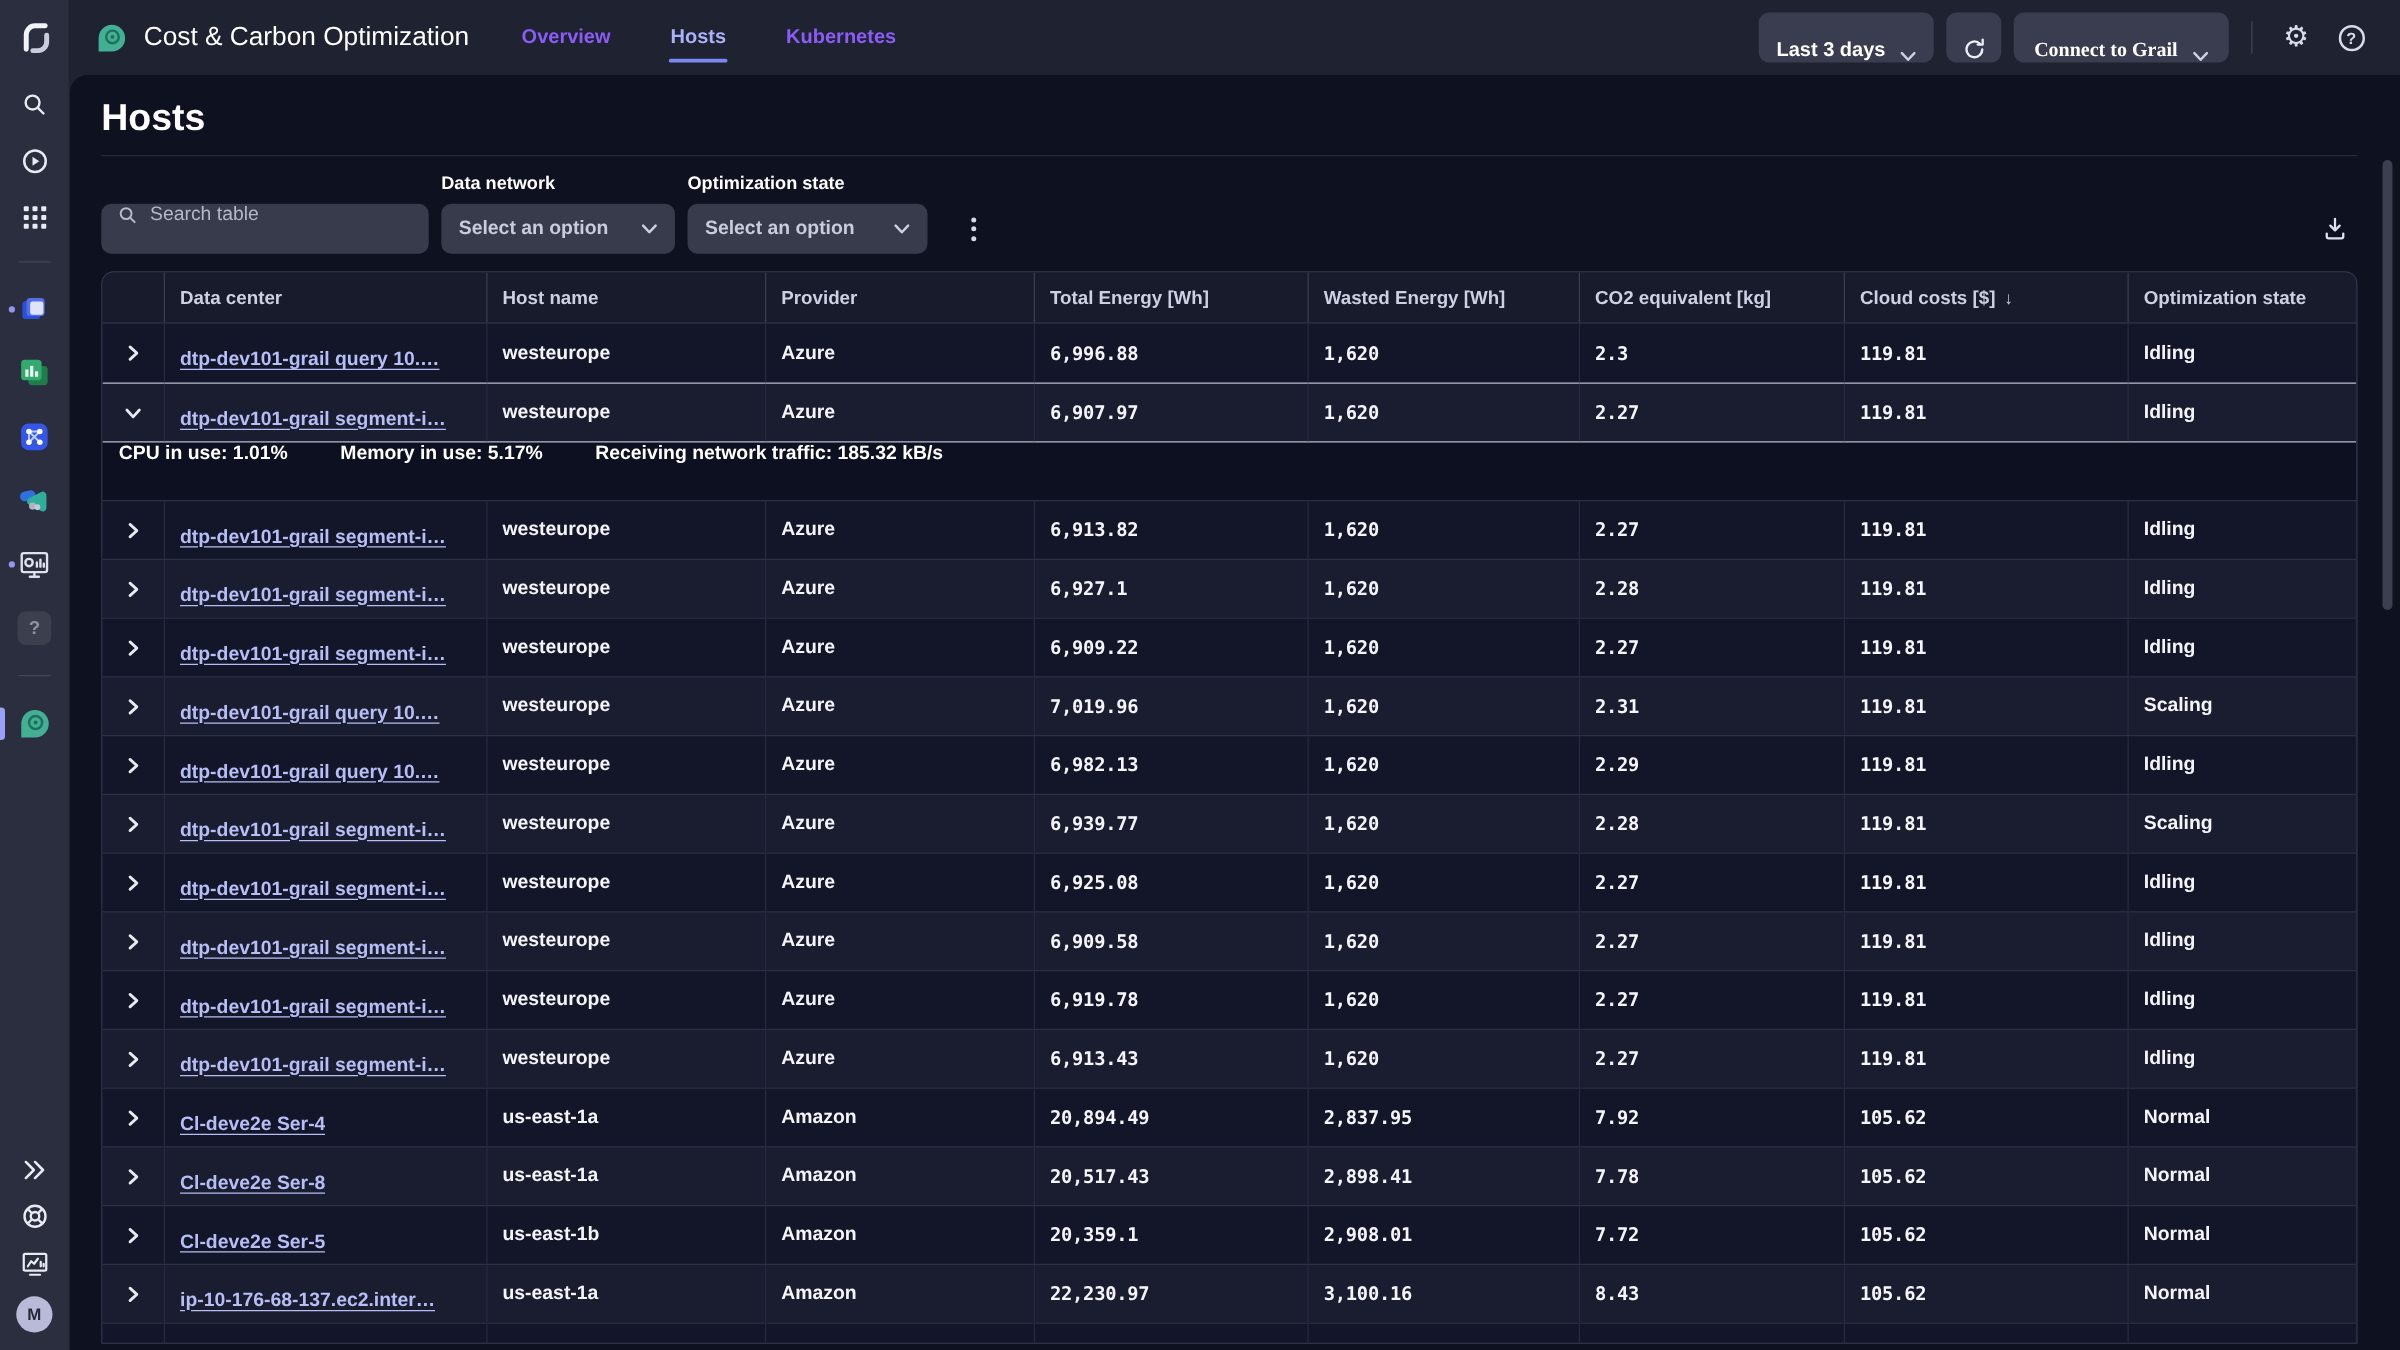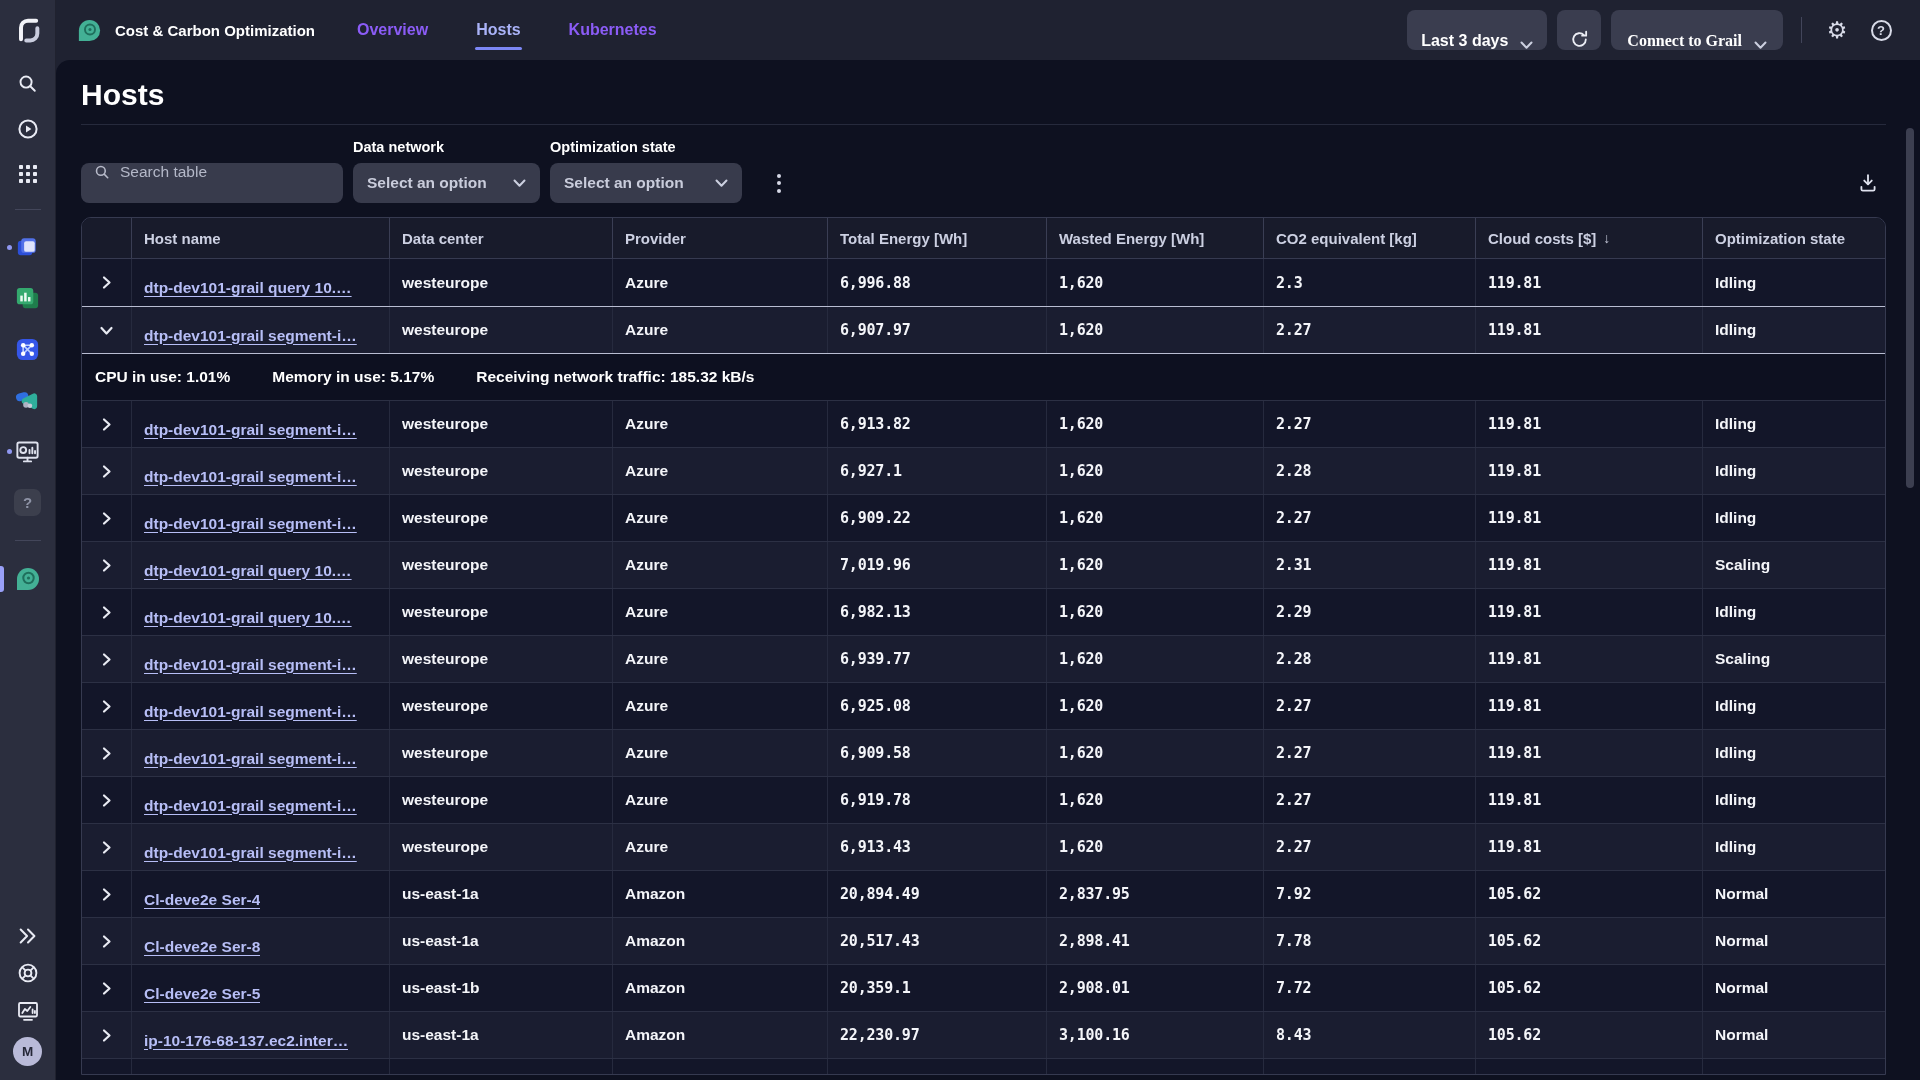--- a/index.html
+++ b/index.html
@@ -34,7 +34,7 @@
   .main { flex:1; background:#1f2231; display:flex; flex-direction:column; min-width:0; }
   .topbar { height:60px; flex:0 0 60px; display:flex; align-items:center; padding:0 22px 0 20px; }
   .tb-appicon { width:27px; height:27px; margin-right:12px; }
-  .tb-title { color:#fff; font-size:15px; font-weight:700; white-space:nowrap; }
+  .tb-title { color:#fff; font-size:21px; font-weight:400; white-space:nowrap; }
   .tabs { display:flex; gap:44px; margin-left:40px; }
   .tab { position:relative; color:#8b5cf6; font-size:16px; font-weight:700; padding:4px 2px; }
   .tab.active { color:#aab3f8; }

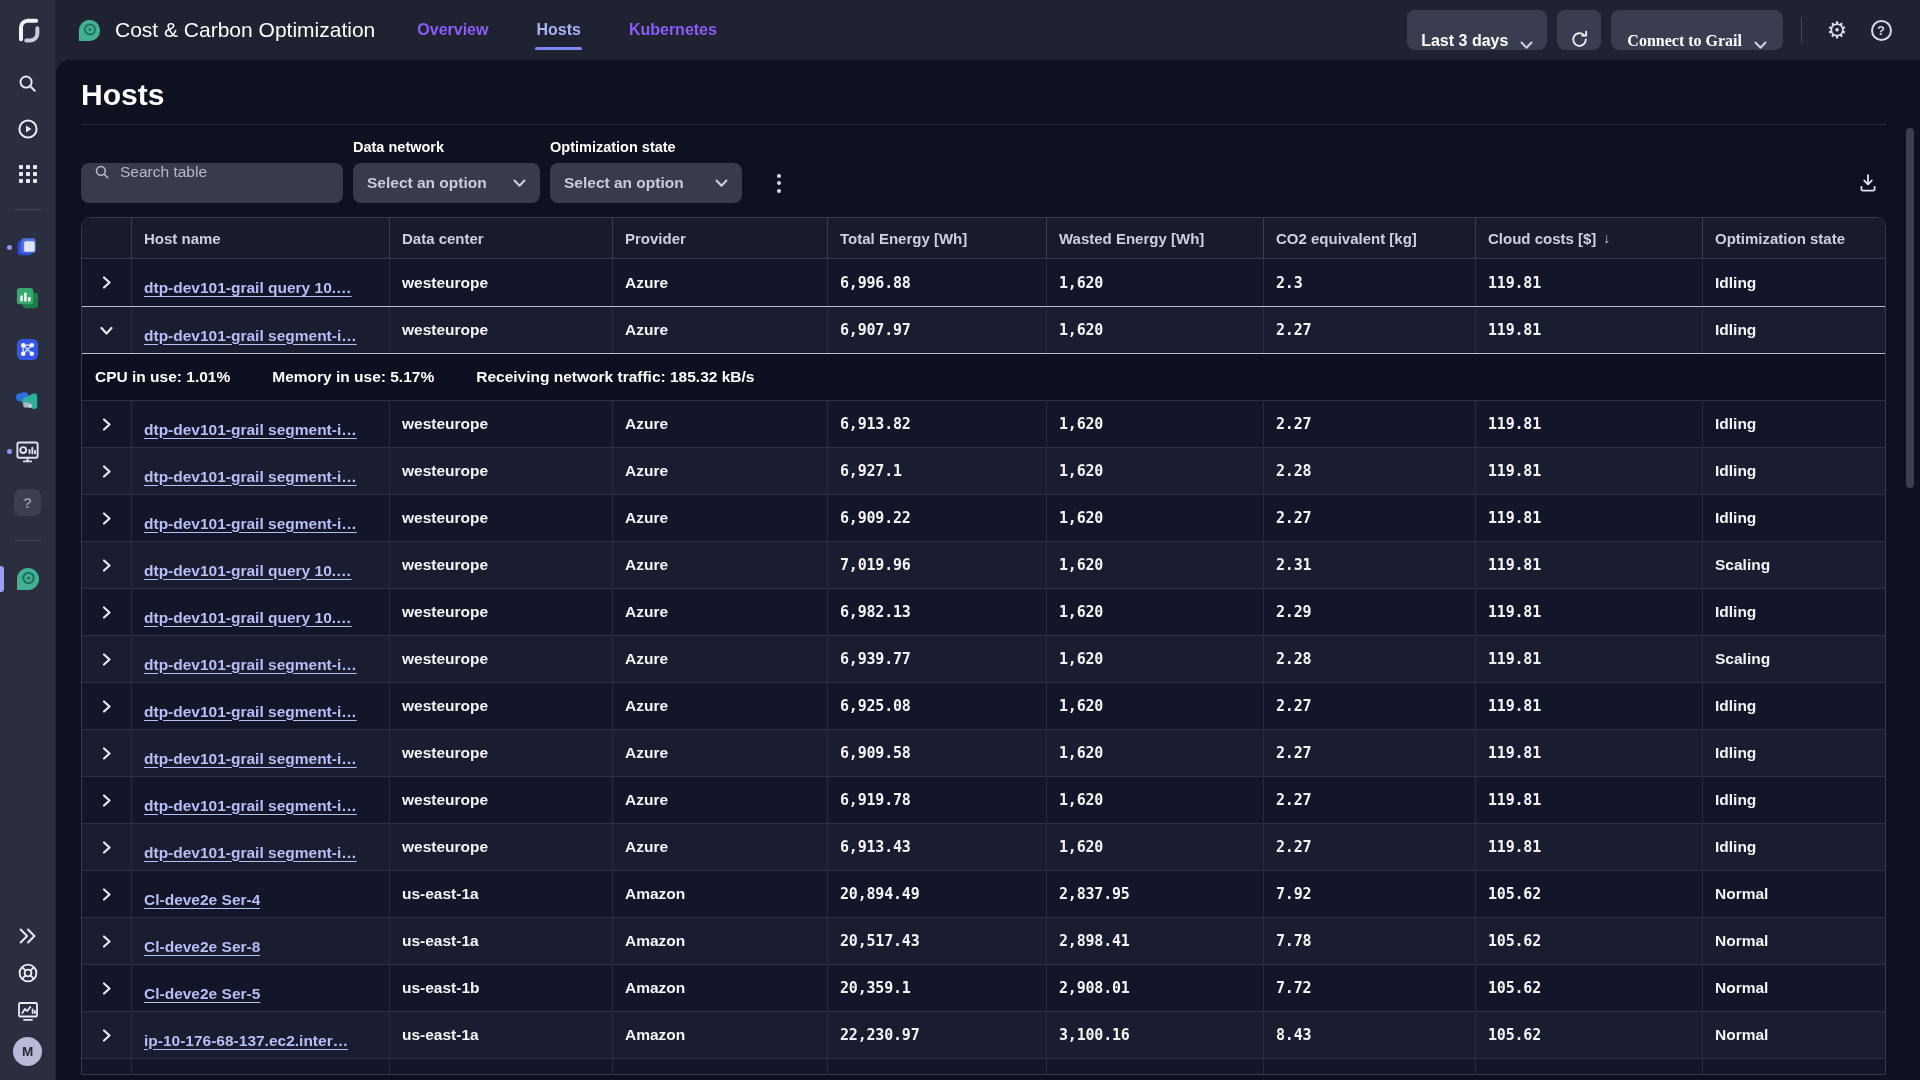--- a/index.html
+++ b/index.html
@@ -339,10 +339,10 @@
         <div class="thead">
             <div class="th"></div>
             <div class="th">
+              <span>Data center</span>
+            </div>
+            <div class="th">
               <span>Host name</span>
-            </div>
-            <div class="th">
-              <span>Data center</span>
             </div>
             <div class="th">
               <span>Provider</span>

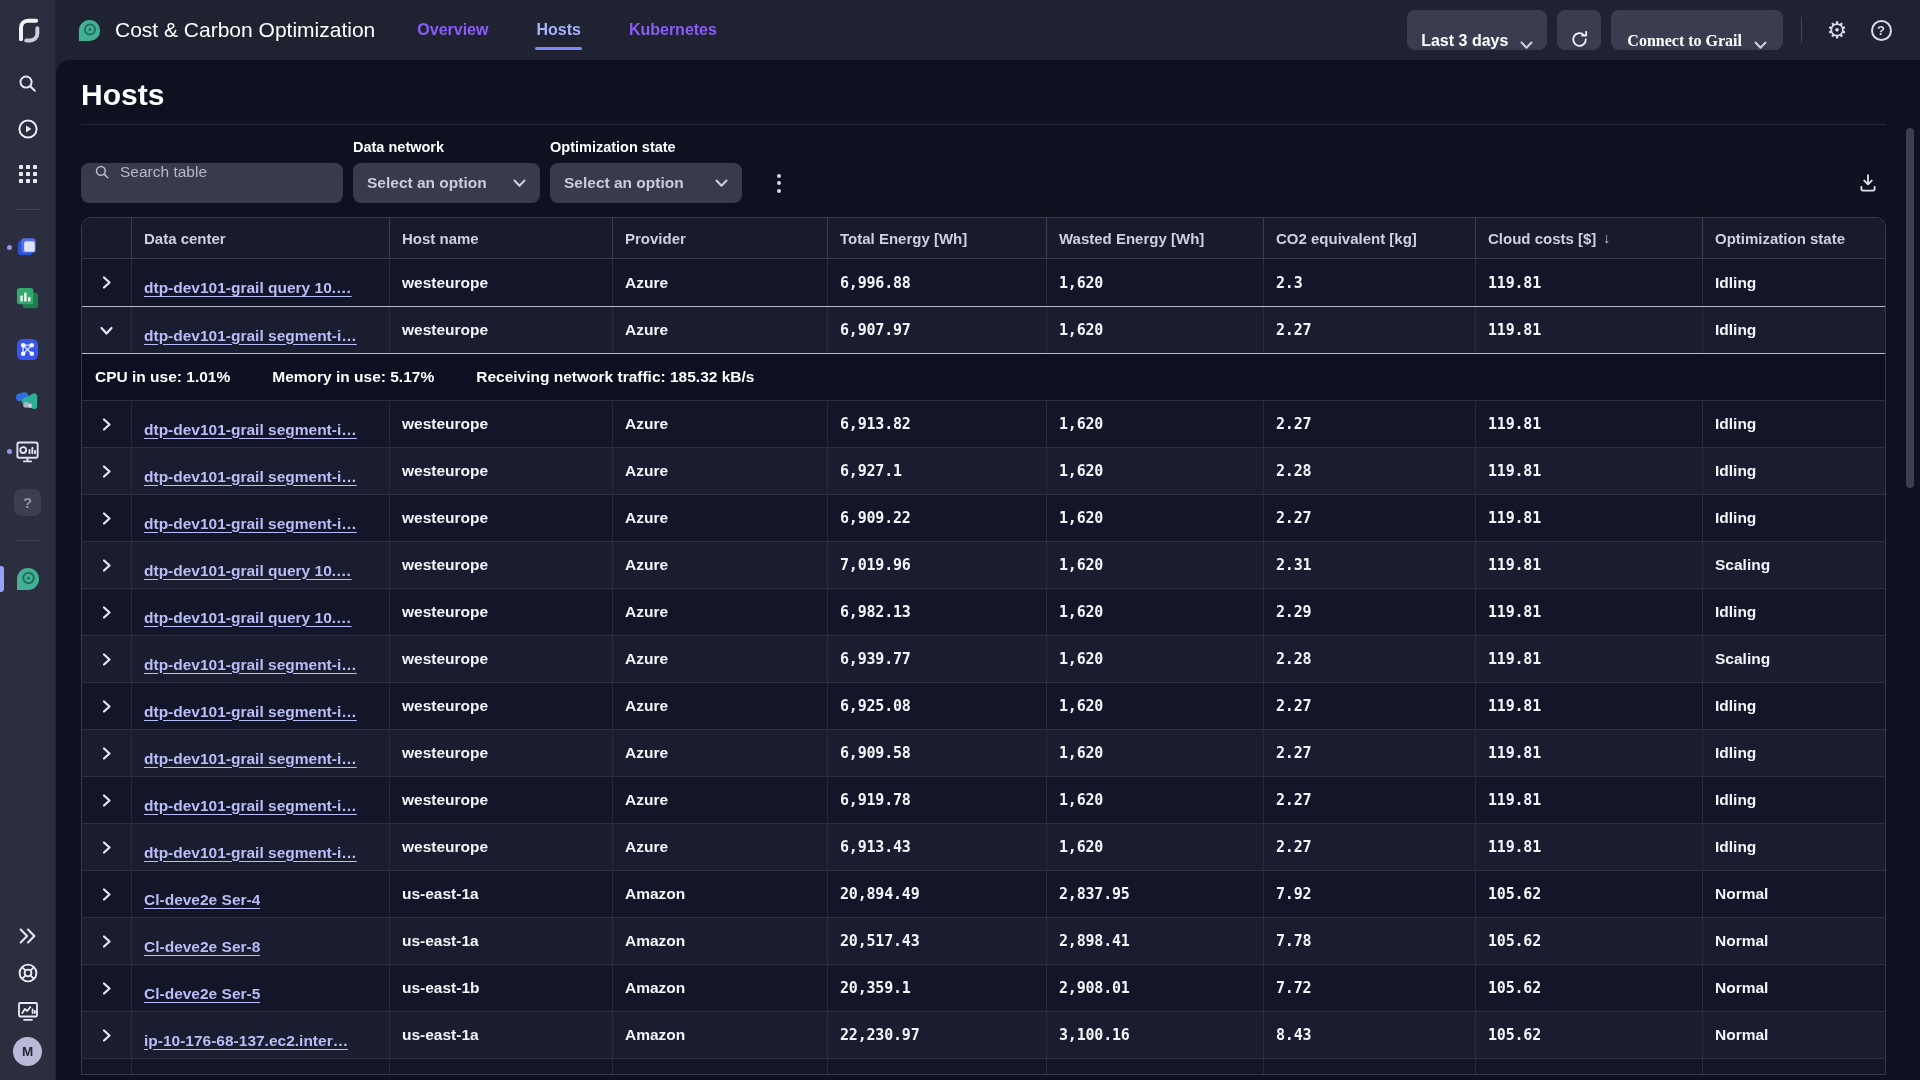--- a/index.html
+++ b/index.html
@@ -97,7 +97,7 @@
   .trow.expanded .chev-down { display:block; }
   .hostlink { color:#b7bef6; font-weight:700; text-decoration:underline; text-underline-offset:3px;
     overflow:hidden; text-overflow:ellipsis;margin-top:11px; }
-  .drow { height:47px; display:flex; align-items:center; gap:42px; padding-left:13px;
+  .drow { height:47px; display:flex; align-items:flex-start; gap:42px; padding-left:13px;
     background:#0d1020; border-top:1px solid #b9bdd2; color:#fff; font-size:15.5px; font-weight:700; }
   .trow.partial { height:16px; }
 

